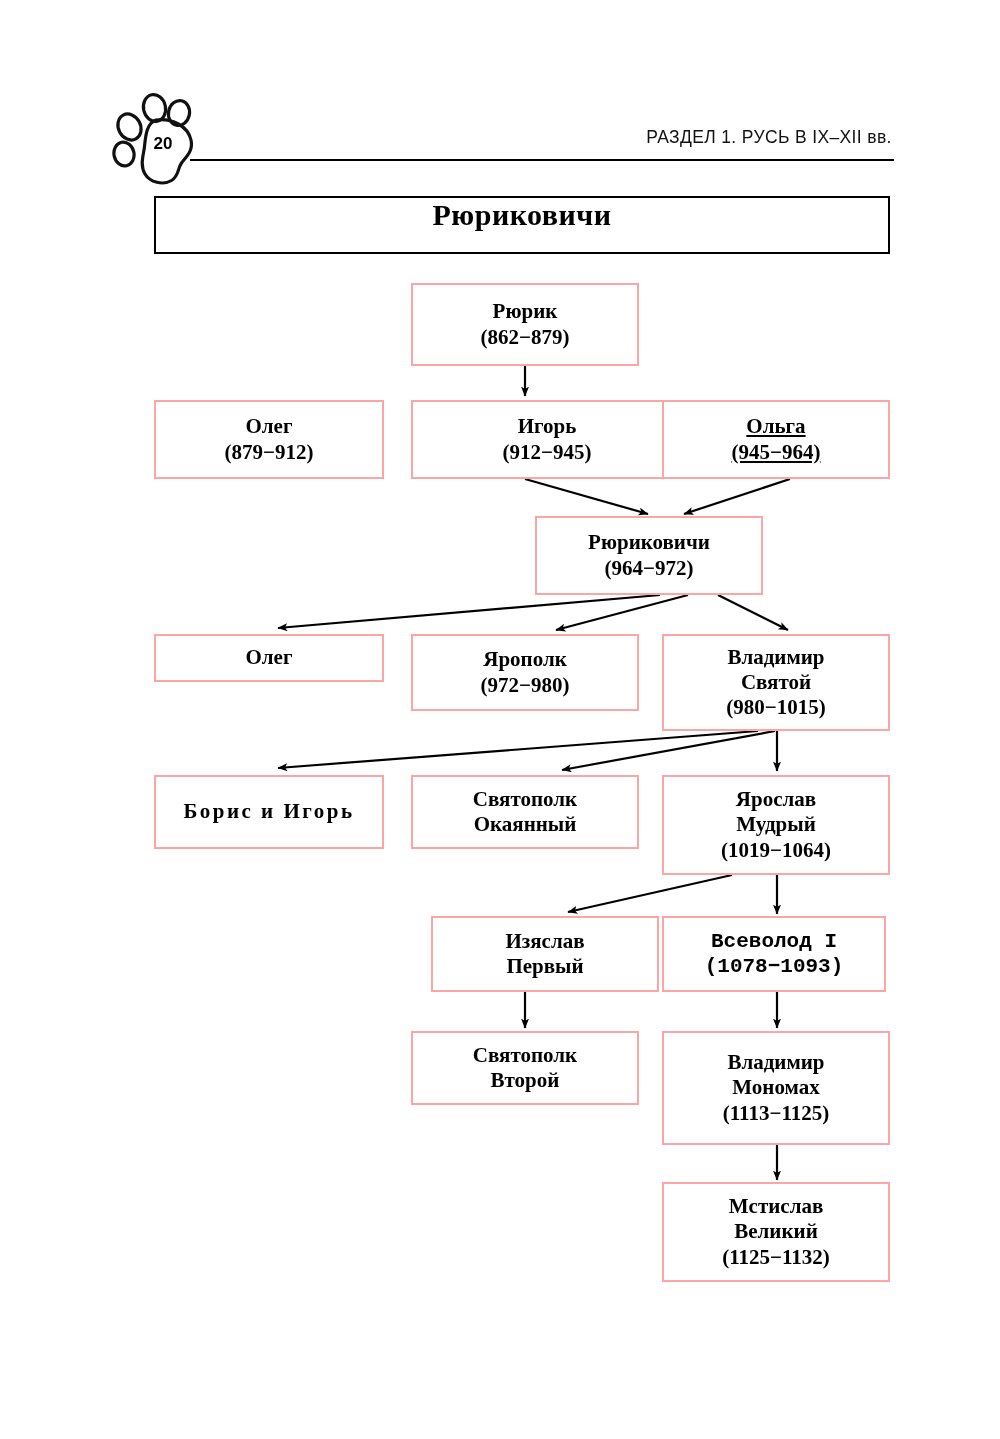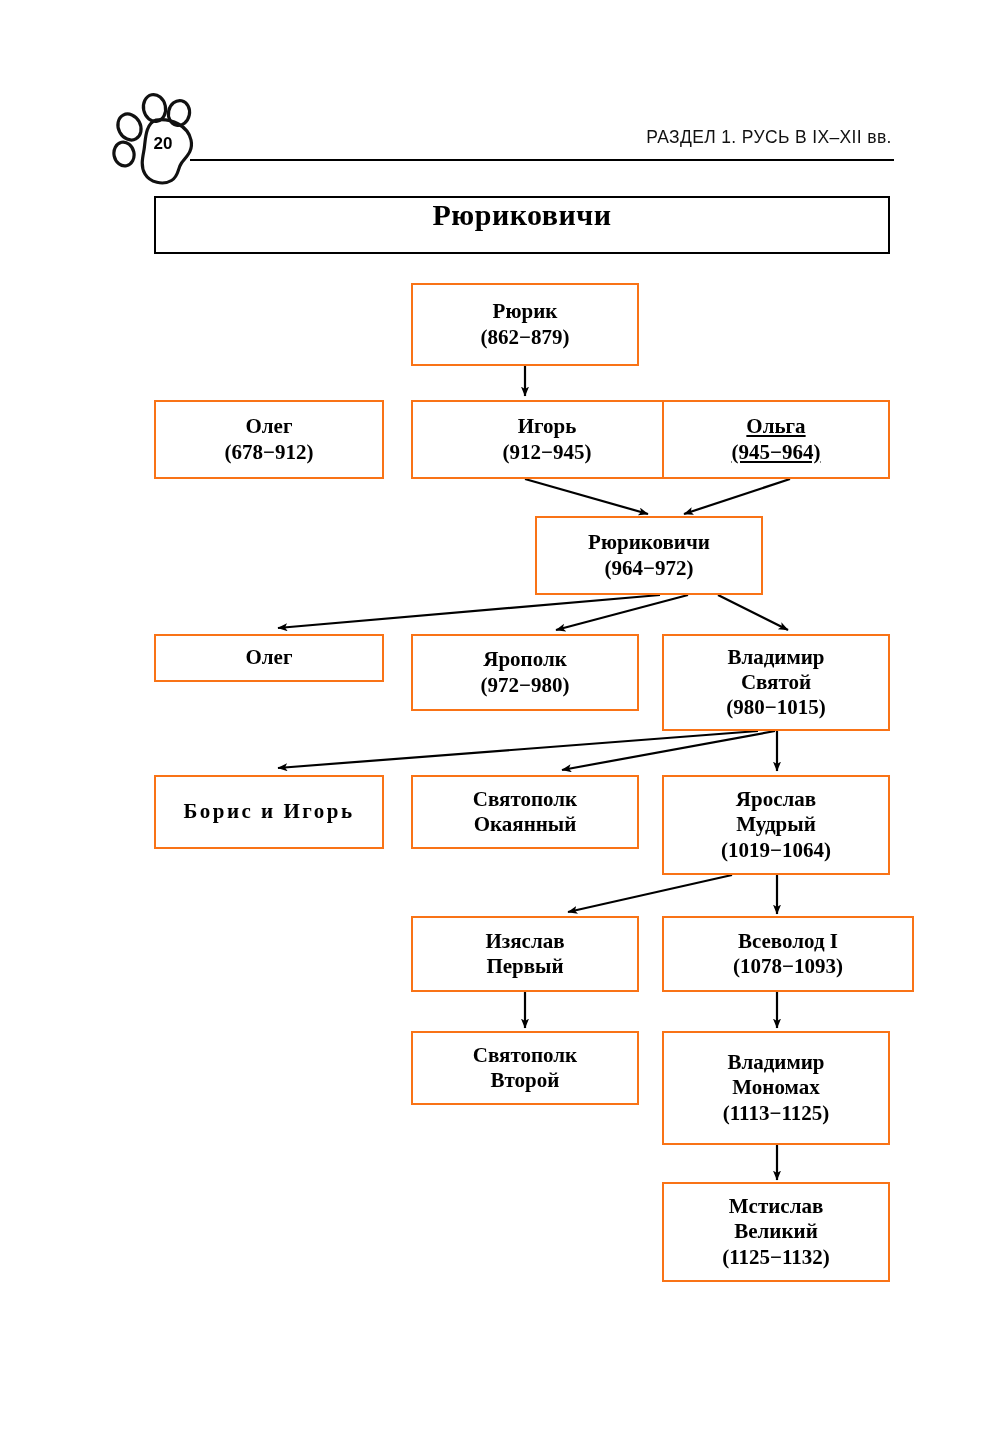--- a/index.html
+++ b/index.html
@@ -98,7 +98,7 @@
   
   .node {
     position: absolute;
-    border: 2px solid #f97316;
+    border: 2px solid #fca5a5;
     box-sizing: border-box;
     background: #fff;
     display: flex;

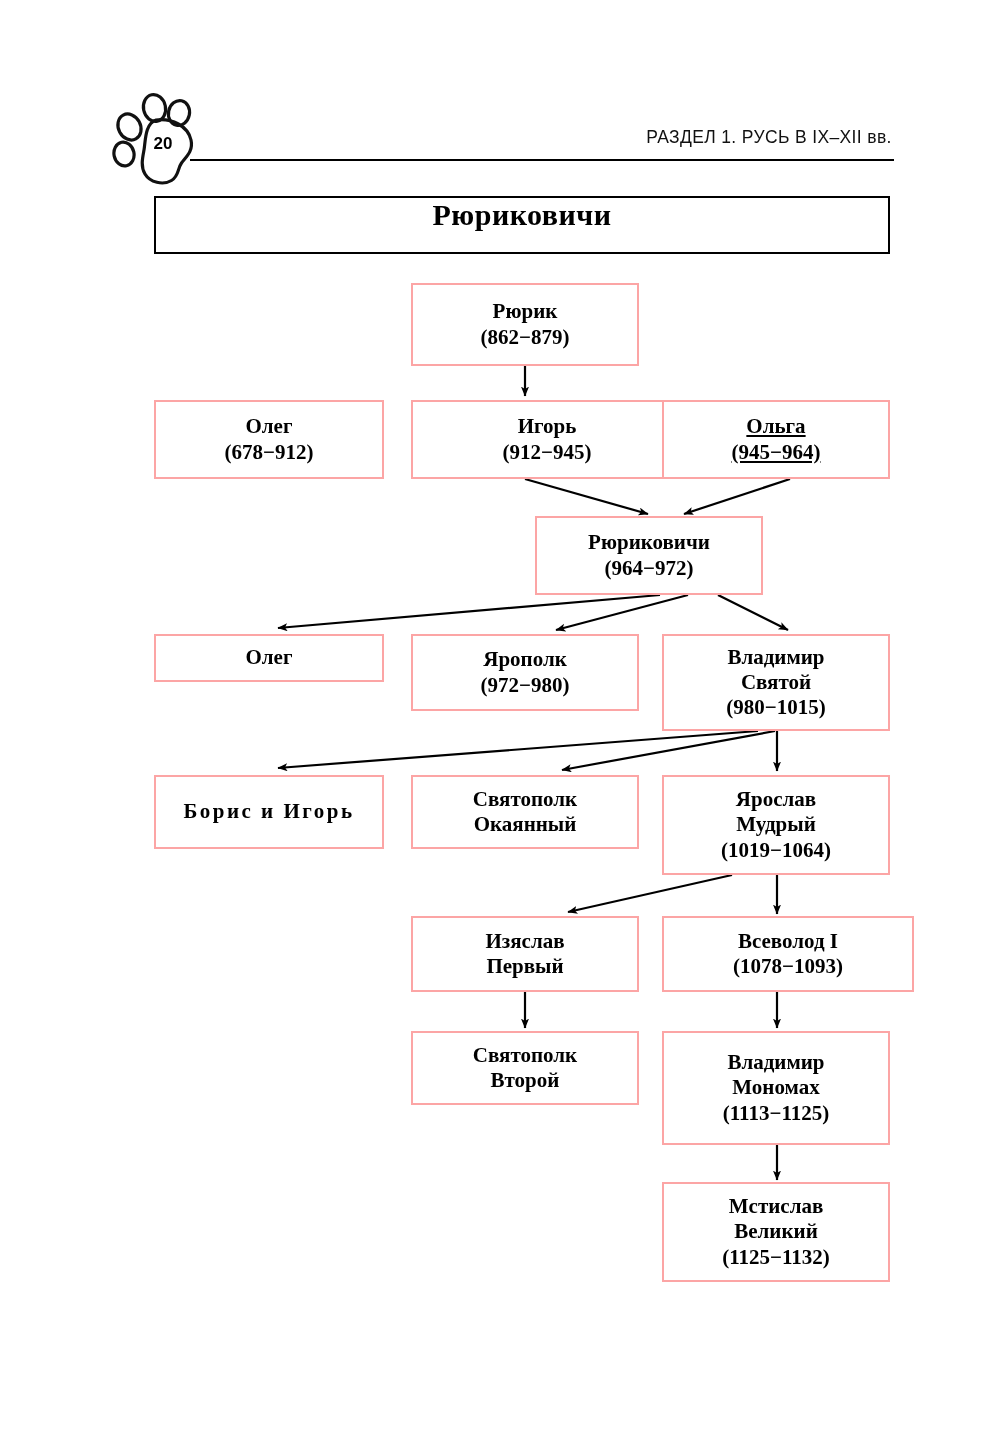--- a/index.html
+++ b/index.html
@@ -204,7 +204,7 @@
 
   <div class="node" style="left:154px; top:400px; width:230px; height:79px;">
     <span class="ln">Олег</span>
-    <span class="ln">(678−912)</span>
+    <span class="ln">(879−912)</span>
   </div>
   <div class="node" style="left:411px; top:400px; width:272px; height:79px;">
     <span class="ln">Игорь</span>

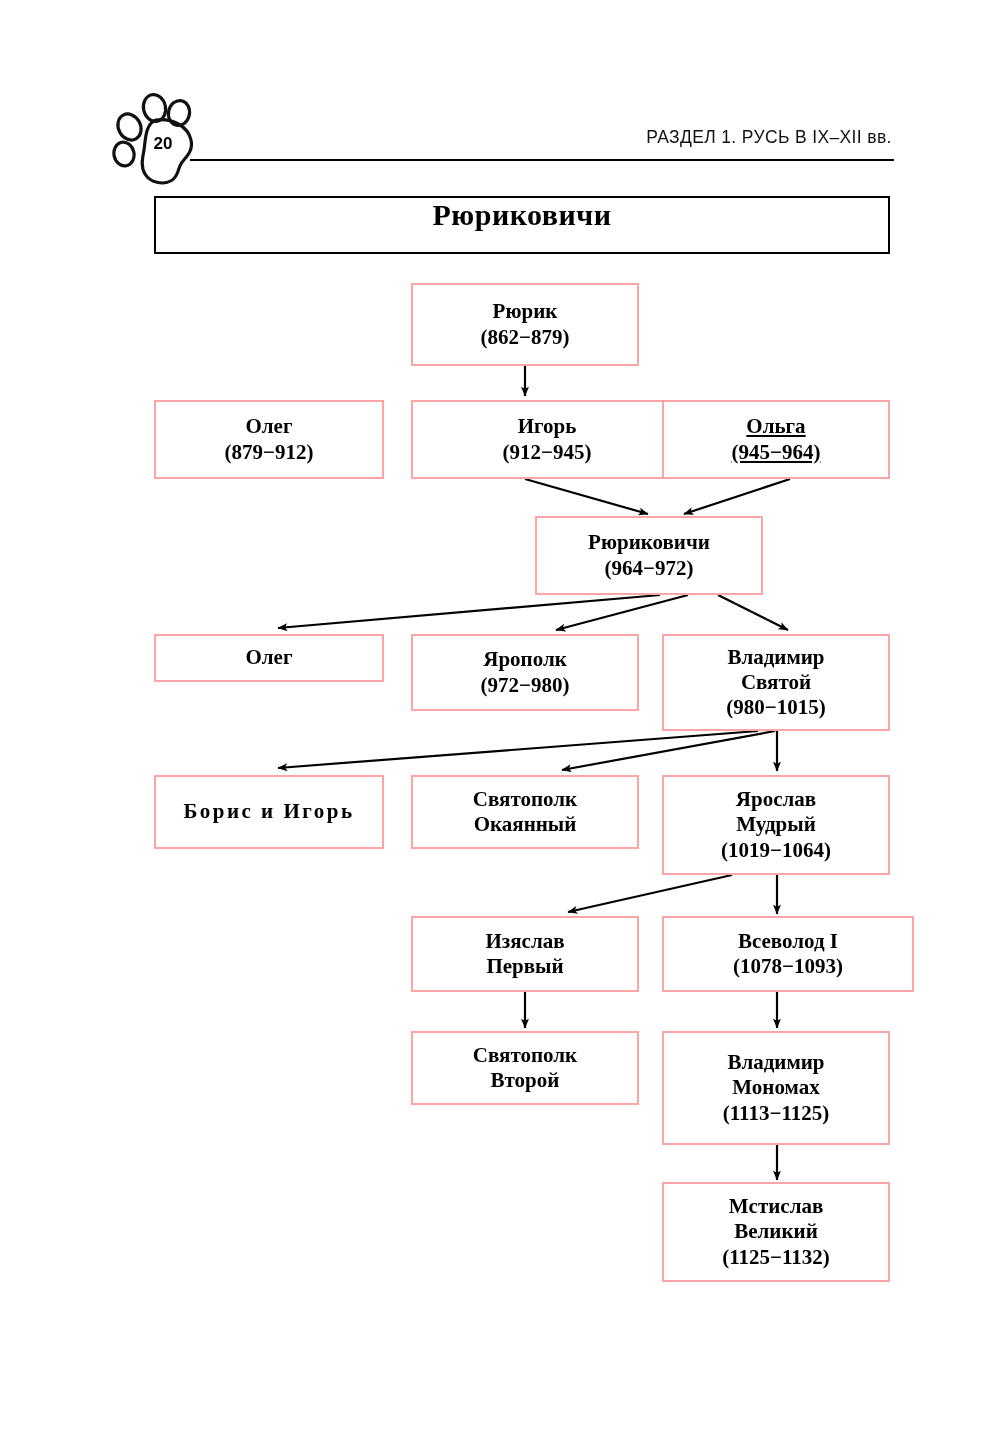--- a/index.html
+++ b/index.html
@@ -246,7 +246,7 @@
     <span class="ln">(1019−1064)</span>
   </div>
 
-  <div class="node" style="left:411px; top:916px; width:228px; height:76px;">
+  <div class="node" style="left:431px; top:916px; width:228px; height:76px;">
     <span class="ln">Изяслав</span>
     <span class="ln">Первый</span>
   </div>

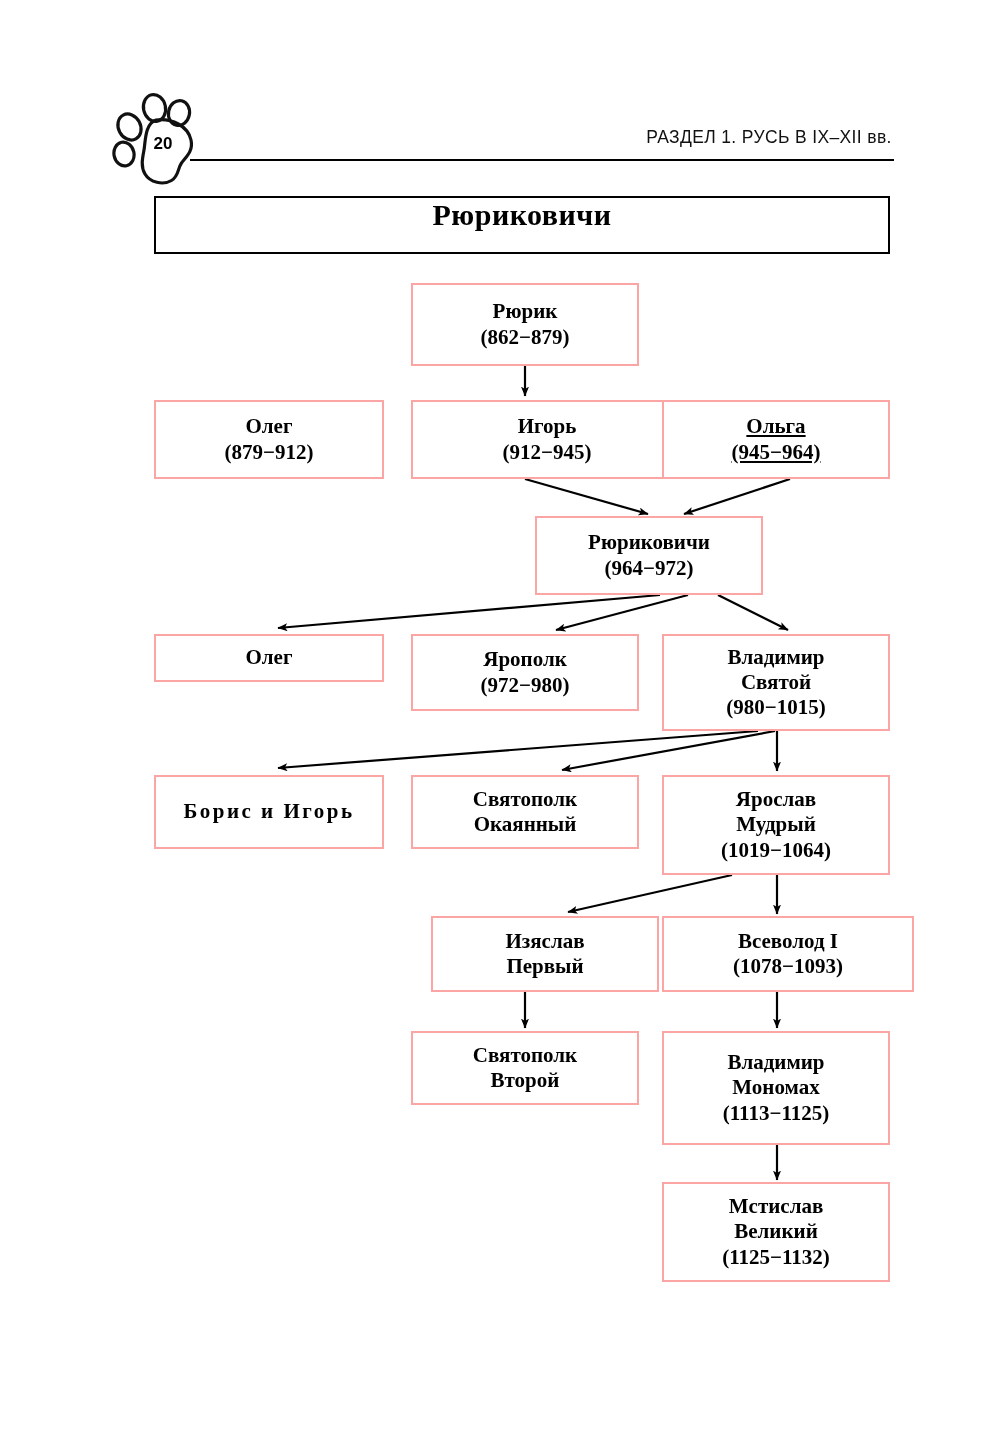--- a/index.html
+++ b/index.html
@@ -250,7 +250,7 @@
     <span class="ln">Изяслав</span>
     <span class="ln">Первый</span>
   </div>
-  <div class="node" style="left:662px; top:916px; width:252px; height:76px;">
+  <div class="node" style="left:662px; top:916px; width:224px; height:76px;font-family:Liberation Mono, monospace;">
     <span class="ln">Всеволод I</span>
     <span class="ln">(1078−1093)</span>
   </div>

